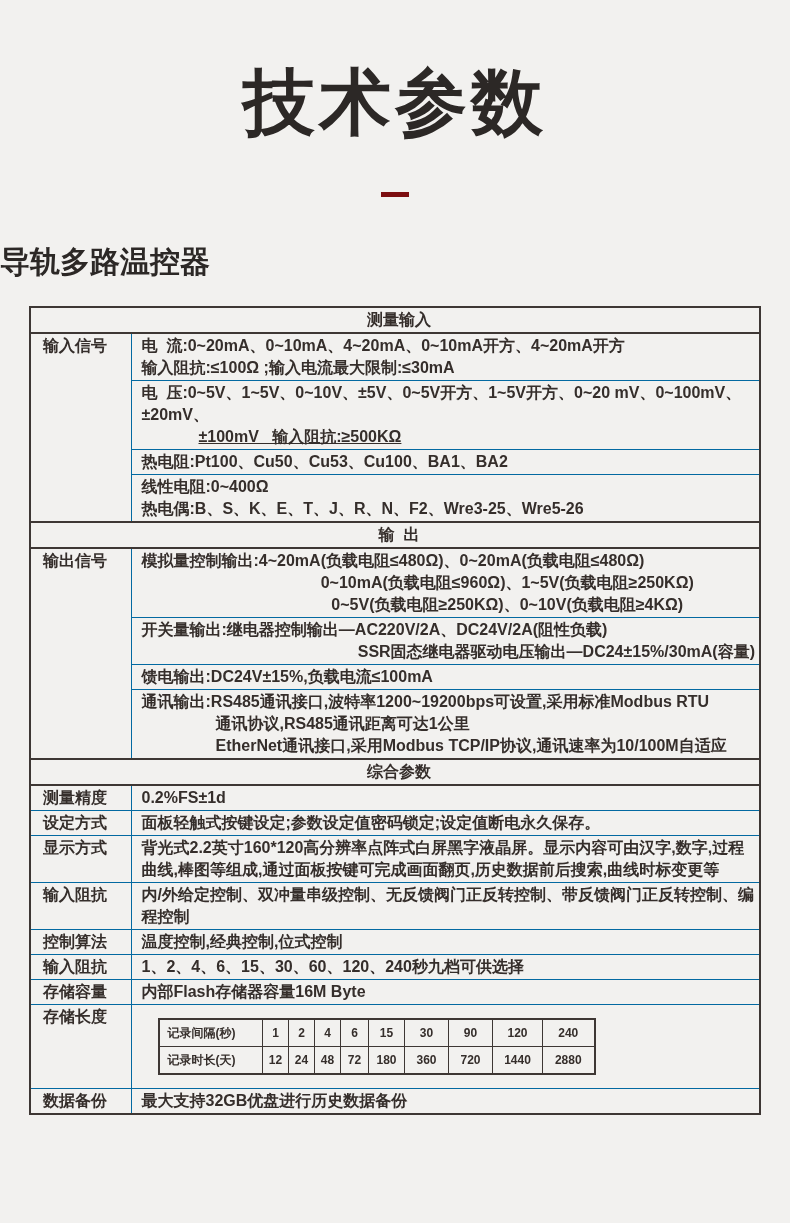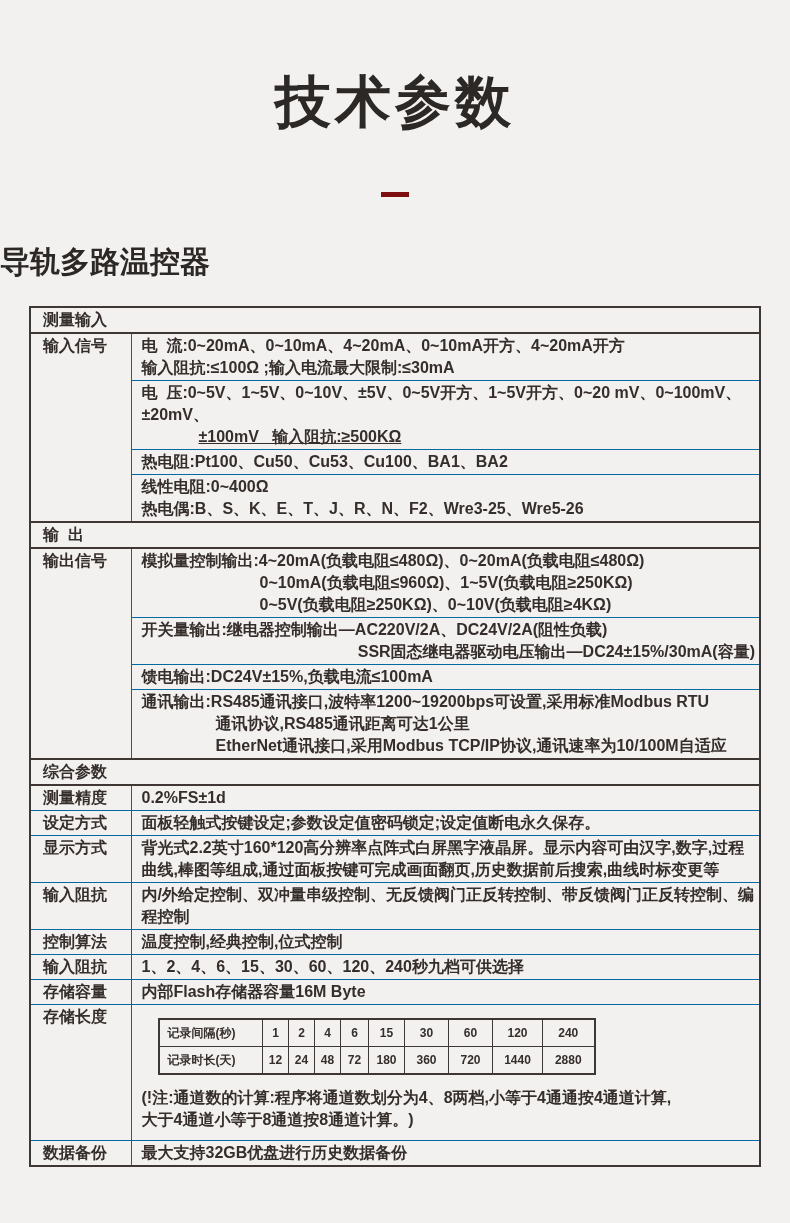--- a/index.html
+++ b/index.html
@@ -15,7 +15,7 @@
   .title {
     padding-top:56px;
     text-align:center;
-    font-size:56px;
+    font-size:72px;
     line-height:92px;
     font-weight:900;
     letter-spacing:4px;

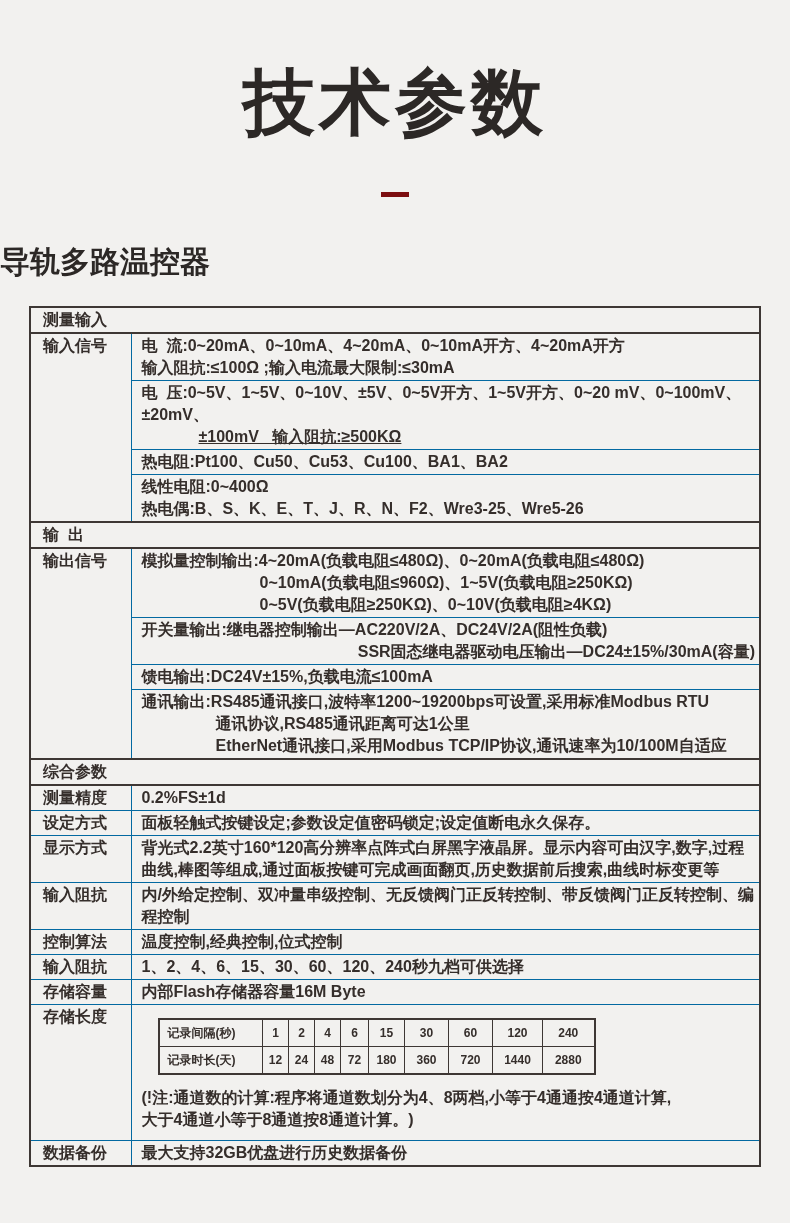--- a/index.html
+++ b/index.html
@@ -56,6 +56,7 @@
     border-top:2px solid #3e3734;
     border-bottom:2px solid #3e3734;
     padding-left:12px;
+    text-align:center;
   }
   .ln {
     line-height:22px;

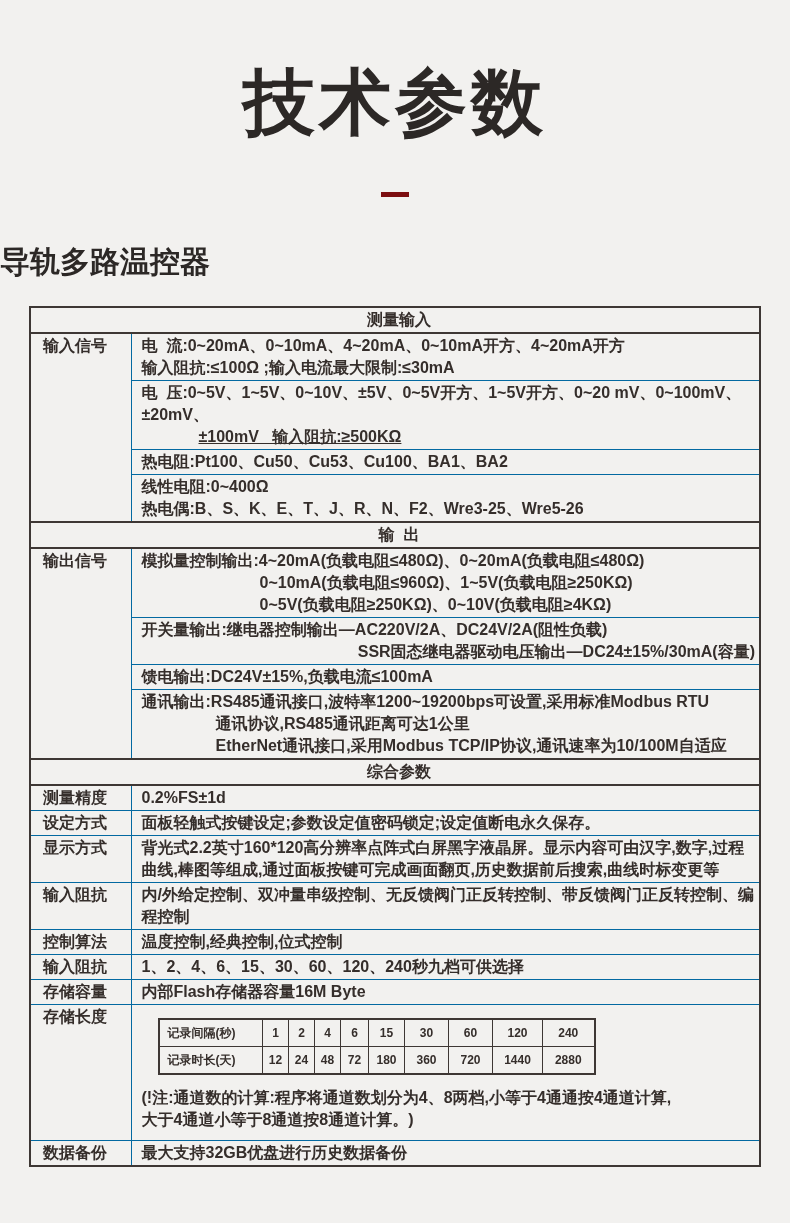--- a/index.html
+++ b/index.html
@@ -65,7 +65,7 @@
   .ind57  { padding-left:57px;text-decoration:underline; }
   .ind74  { padding-left:74px; }
   .ind92  { padding-left:92px;text-align:right; }
-  .ind118 { padding-left:118px; }
+  .ind118 { padding-left:118px;text-align:center; }
   table.inner {
     border-collapse:collapse;
     border:2px solid #3e3734;

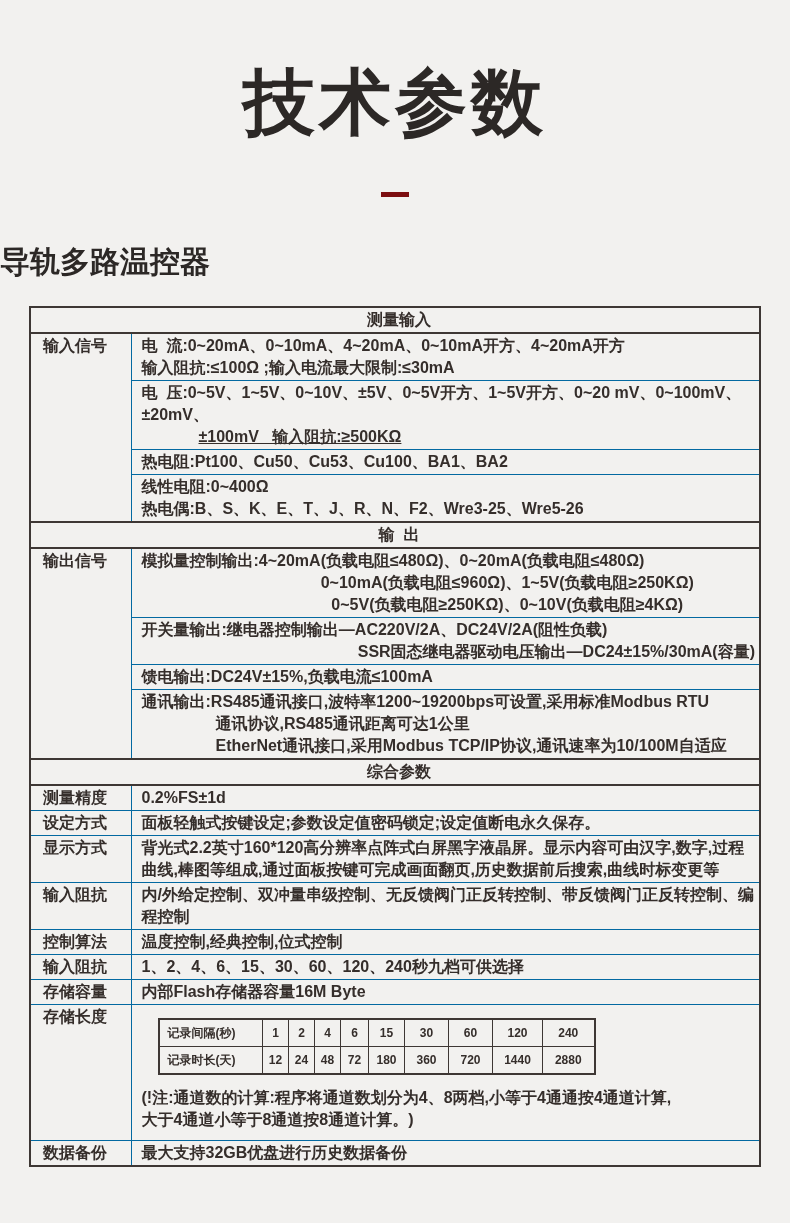--- a/index.html
+++ b/index.html
@@ -250,7 +250,7 @@
           <td class="c4">6</td>
           <td class="c5">15</td>
           <td class="c6">30</td>
-          <td class="c7">60</td>
+          <td class="c7">90</td>
           <td class="c8">120</td>
           <td class="c9">240</td>
         </tr>

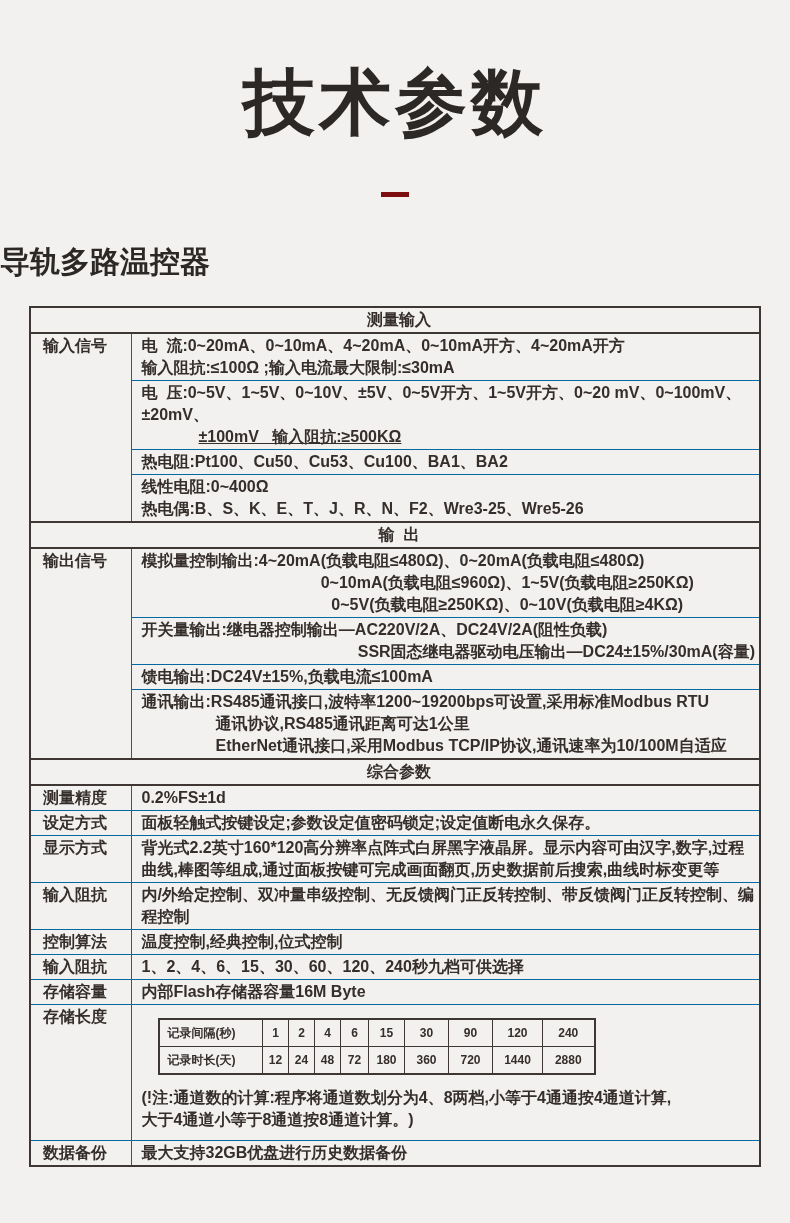--- a/index.html
+++ b/index.html
@@ -268,10 +268,6 @@
         </tr>
         </tbody>
       </table>
-      <div class="note-block">
-        <div class="ln">(!注:通道数的计算:程序将通道数划分为4、8两档,小等于4通通按4通道计算,</div>
-        <div class="ln">大于4通道小等于8通道按8通道计算。)</div>
-      </div>
     </td>
   </tr>
 

